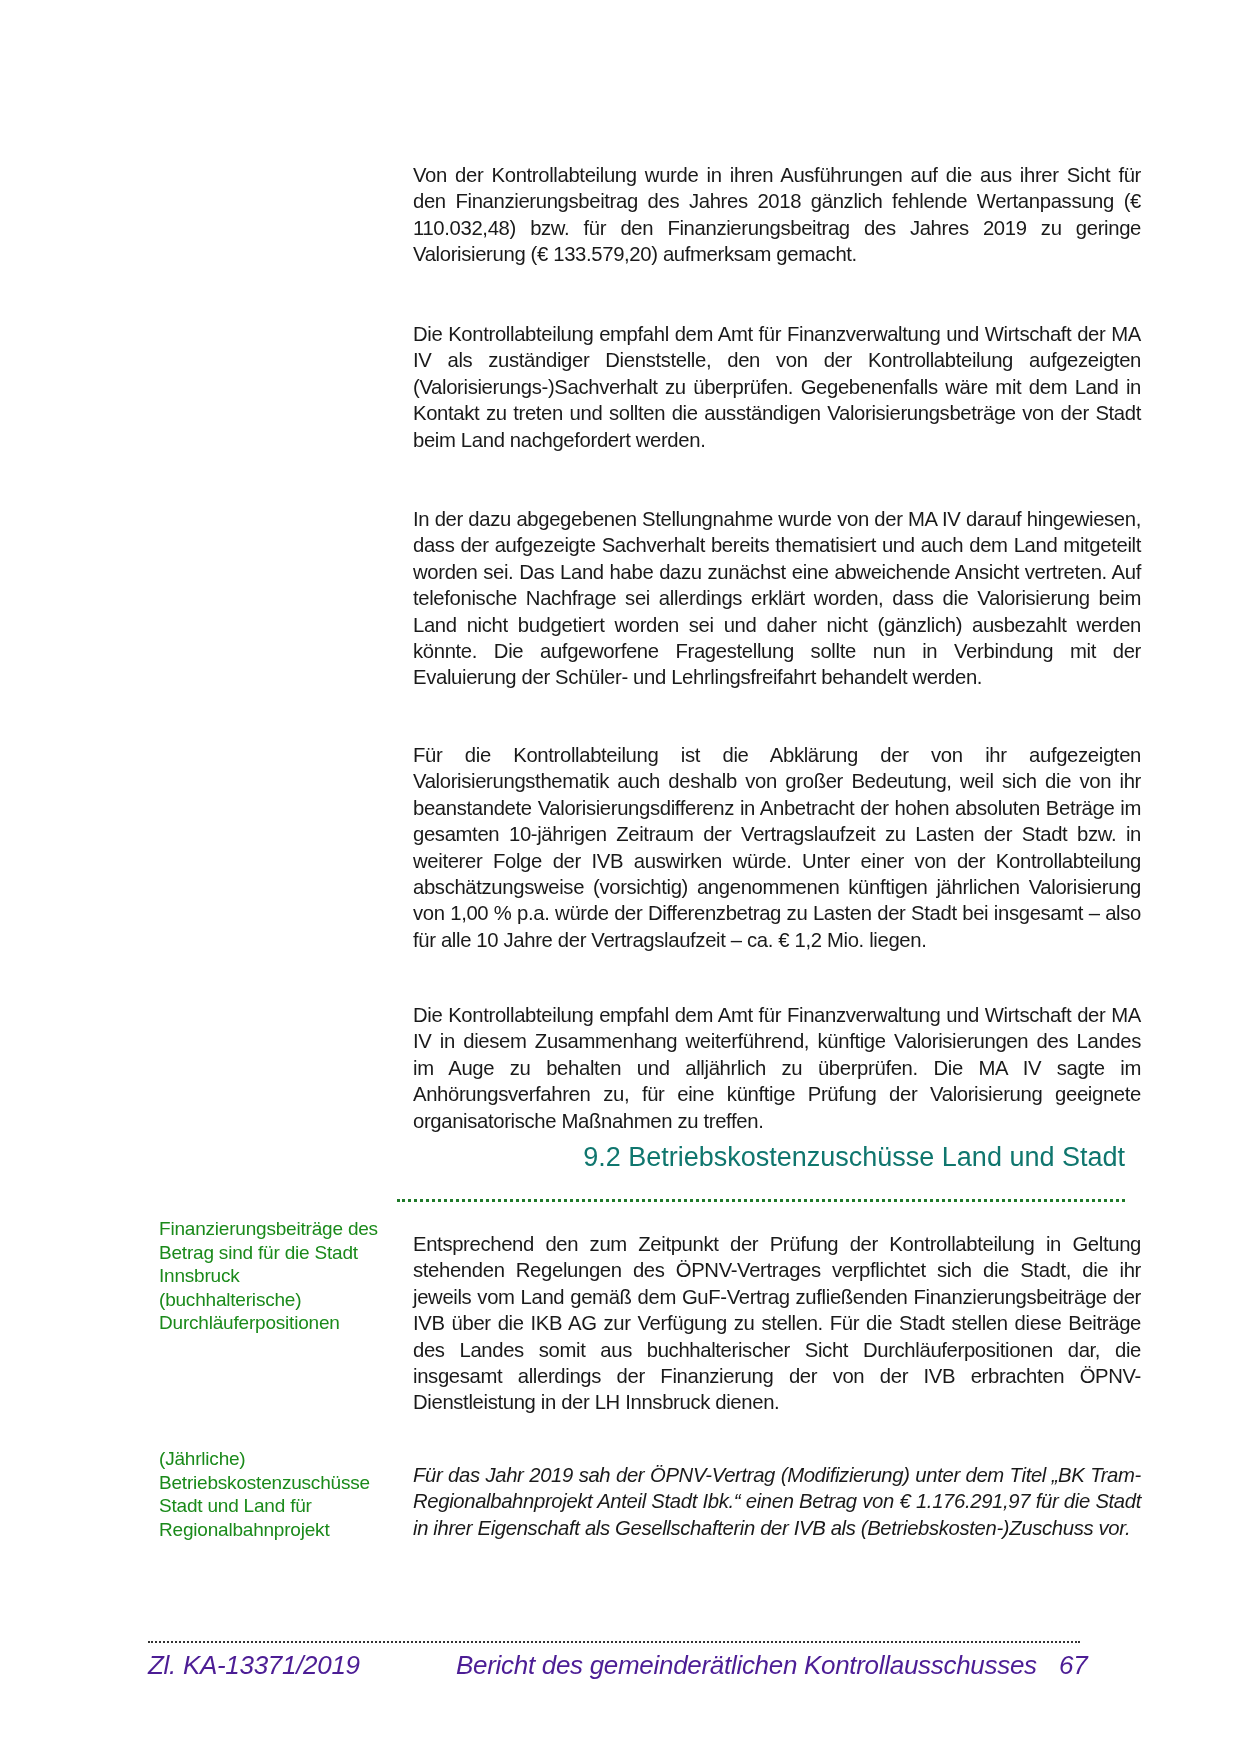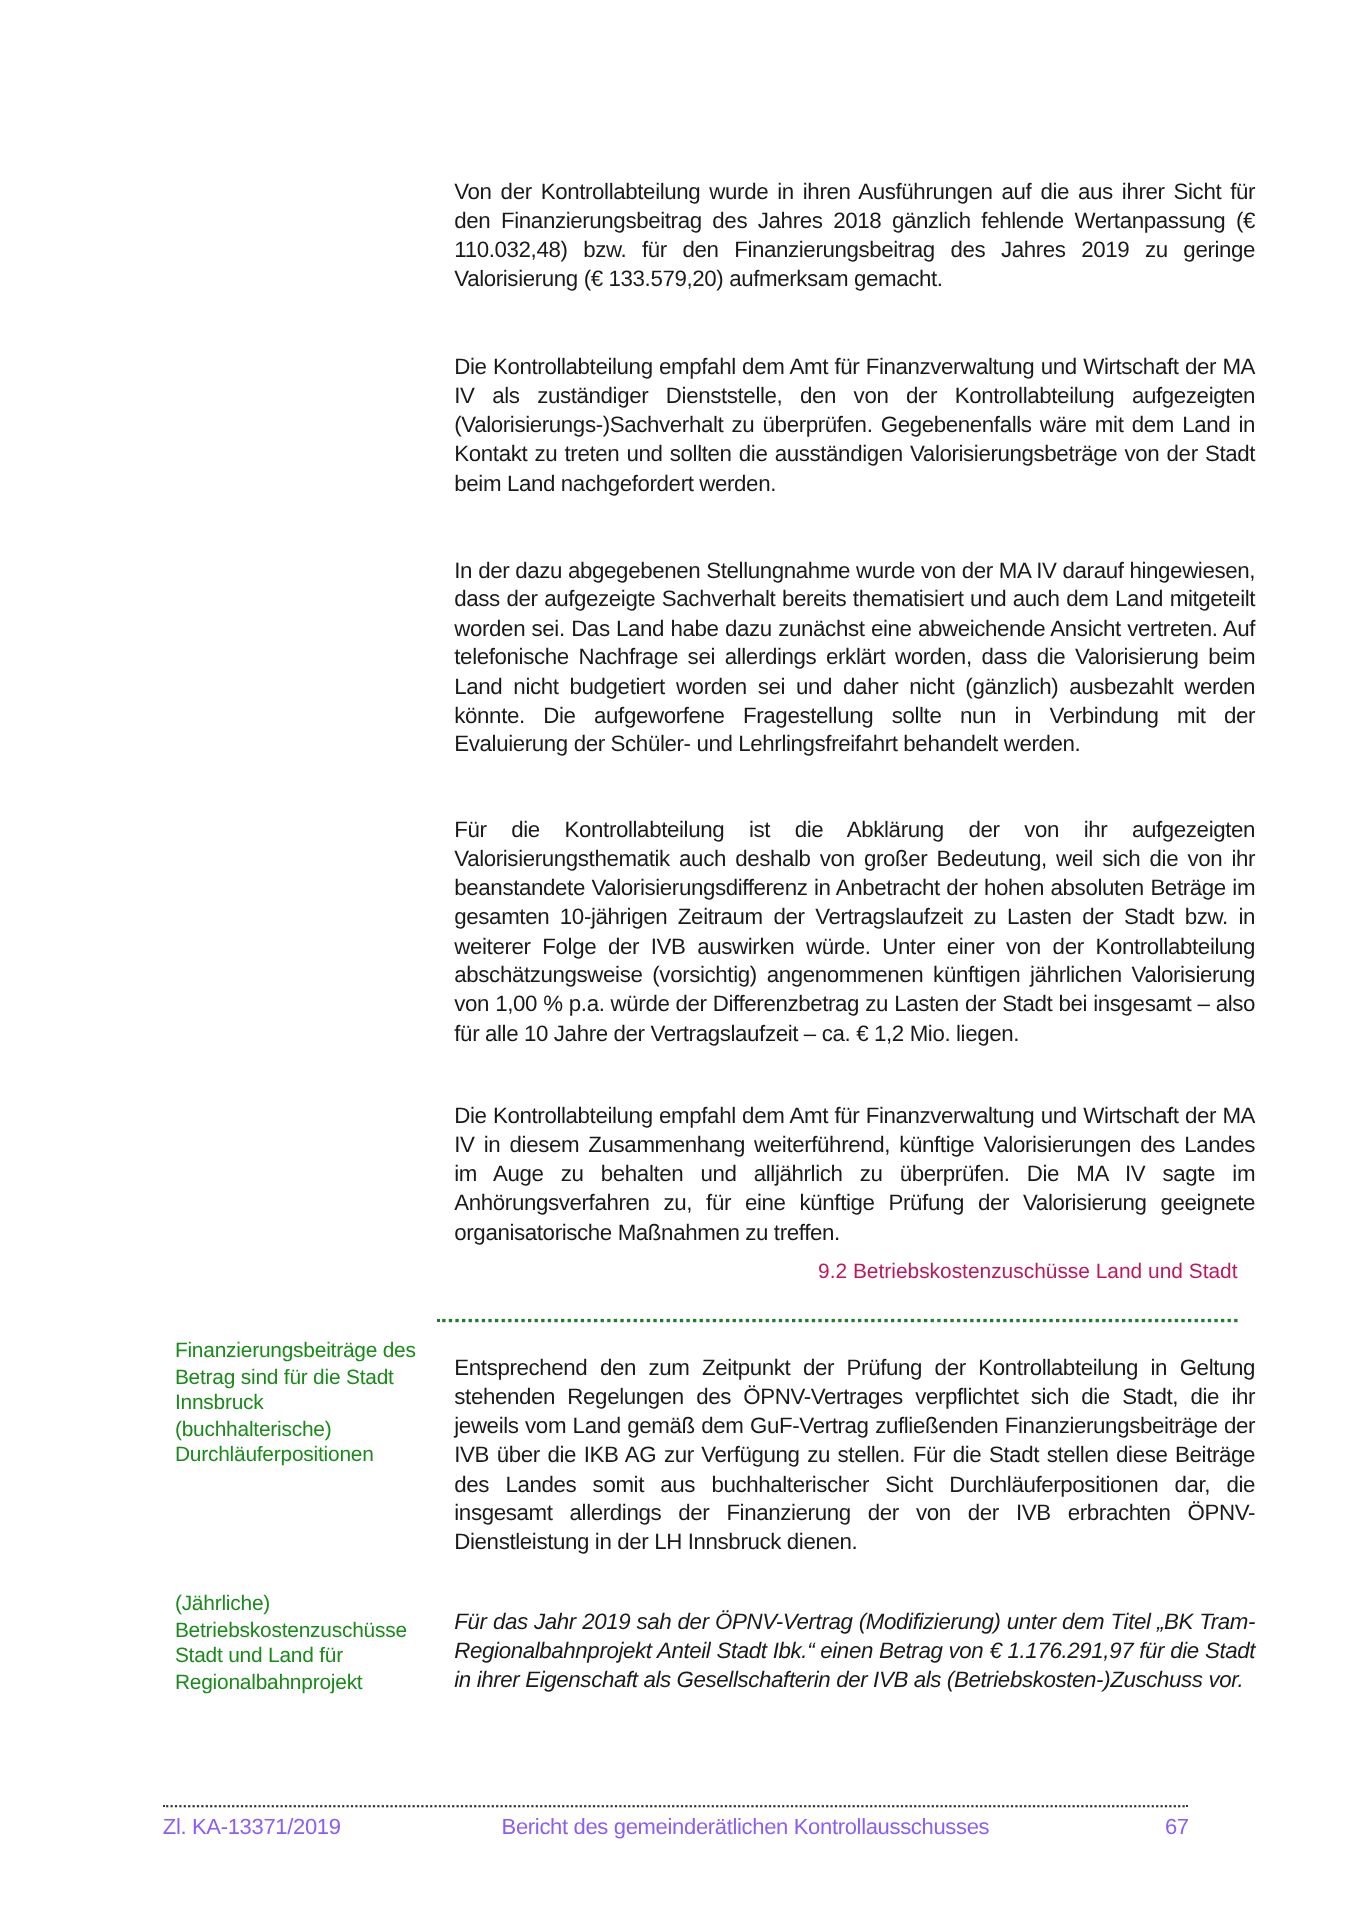--- a/index.html
+++ b/index.html
@@ -10,8 +10,8 @@
     .para { margin: 16px; }
     .side { position: absolute; left: 159px; width: 220px; color: #1a8a1a; font-size: 19px; line-height: 23.6px;
             letter-spacing: -0.2px; }
-    .heading { position: absolute; right: 116px; top: 1144px; text-align: right; color: #be185d;
-               font-size: 19px; line-height: 26.5px; }
+    .heading { position: absolute; right: 116px; top: 1144px; text-align: right; color: #0f766e;
+               font-size: 27px; line-height: 26.5px; }
     .heading-rule { position: absolute; left: 397px; width: 728px; top: 1199px; height: 0;
                     border-top: 3px dotted #1f7a2a; }
     .footer-rule { position: absolute; left: 148px; width: 932px; top: 1641px; height: 0;

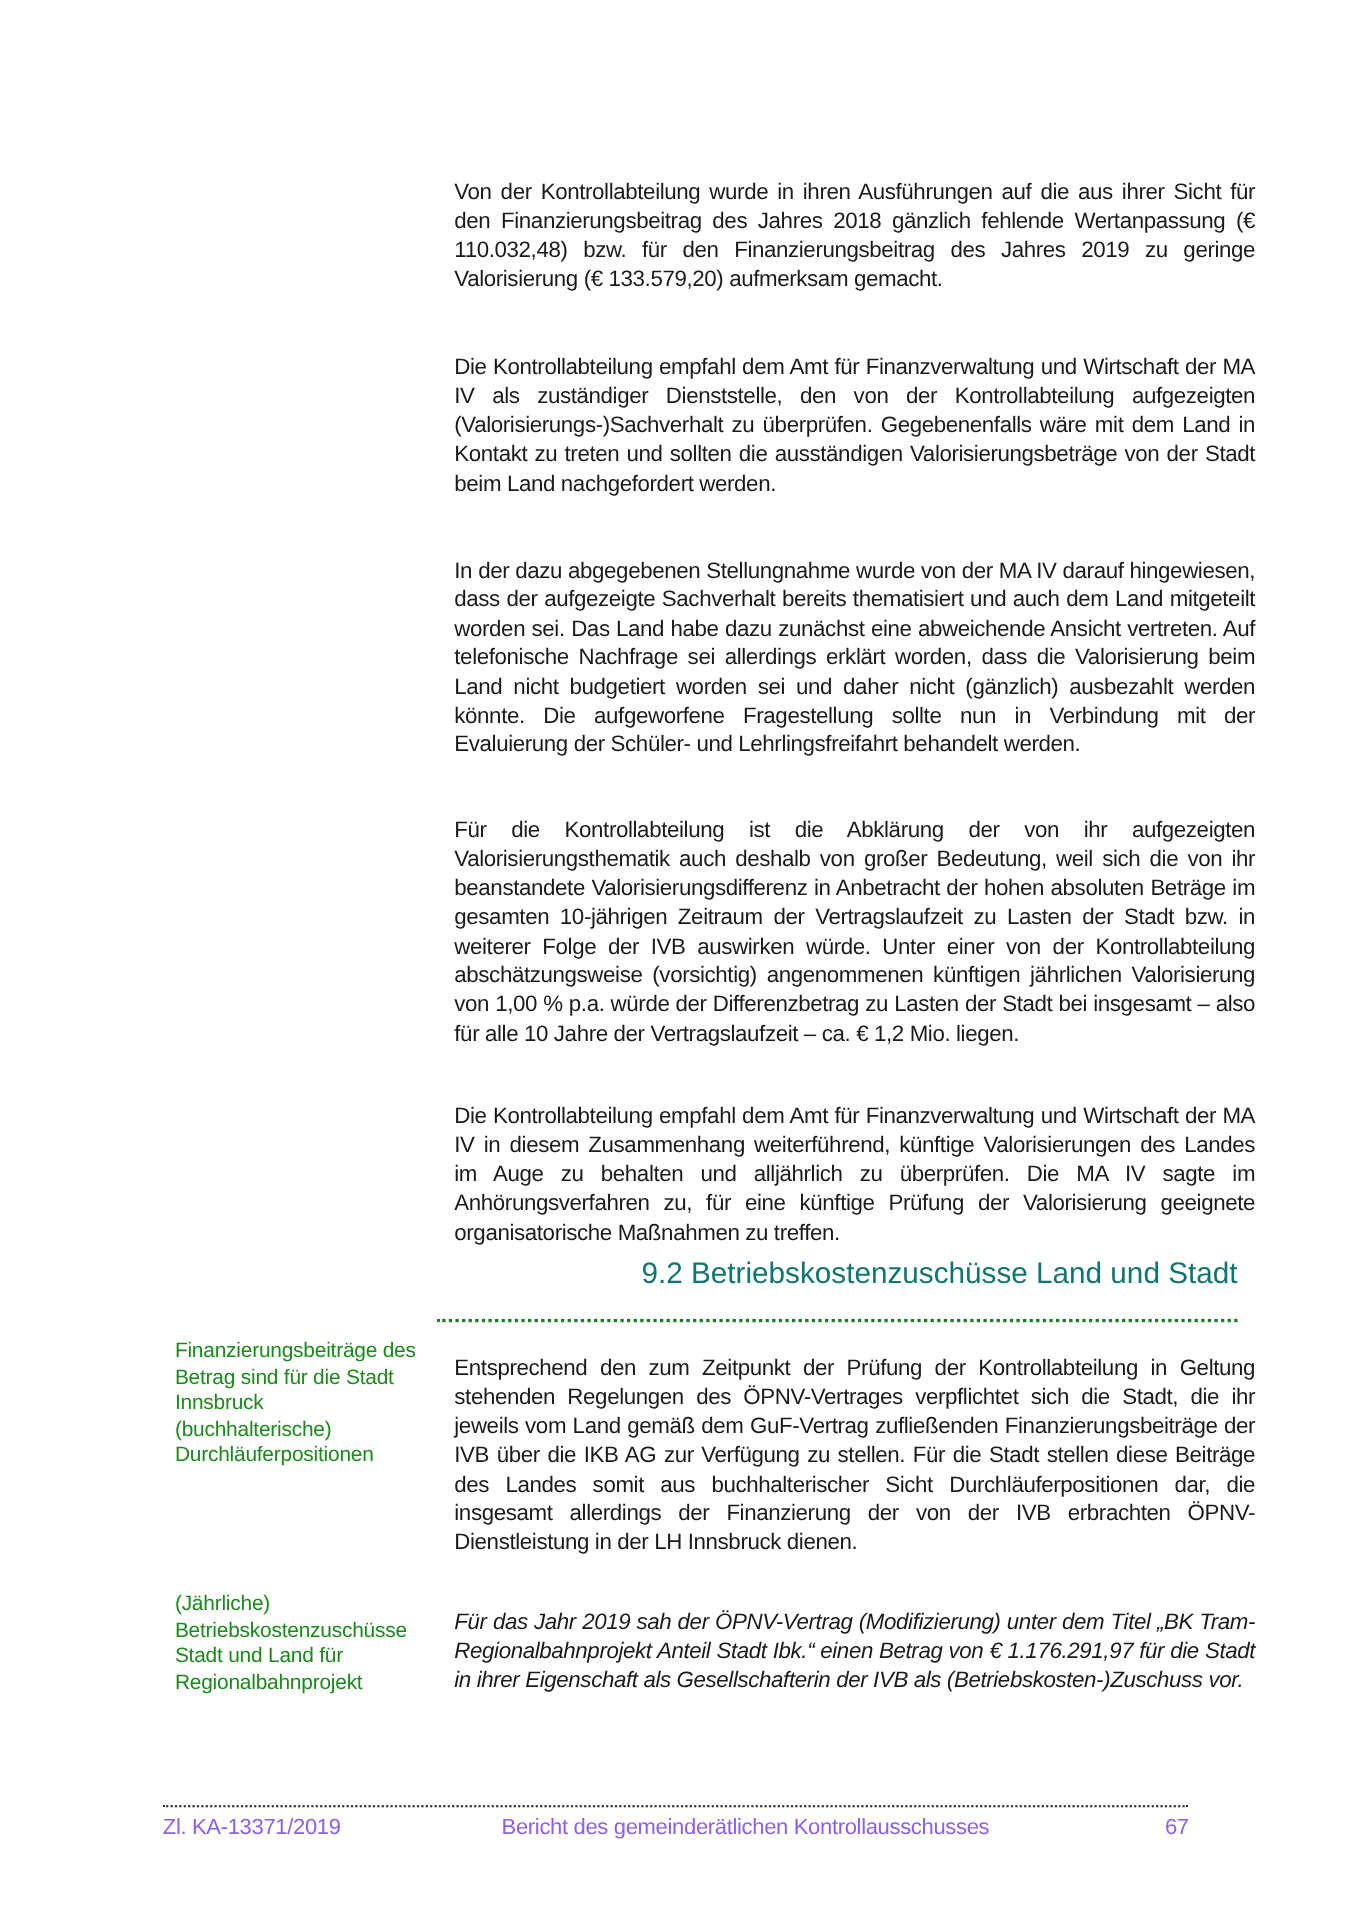--- a/index.html
+++ b/index.html
@@ -16,7 +16,7 @@
                     border-top: 3px dotted #1f7a2a; }
     .footer-rule { position: absolute; left: 148px; width: 932px; top: 1641px; height: 0;
                    border-top: 2px dotted #333333; }
-    .footer { position: absolute; top: 1650px; font-size: 20px; color: #8b5cf6; letter-spacing: -0.3px; }
+    .footer { position: absolute; top: 1650px; font-size: 26px; color: #4c1d95; letter-spacing: -0.3px; font-style: italic; }
     .footer-left { left: 148px; }
     .footer-center { left: 440px; margin-left: 16px; }
     .footer-right { left: 1059px; }

